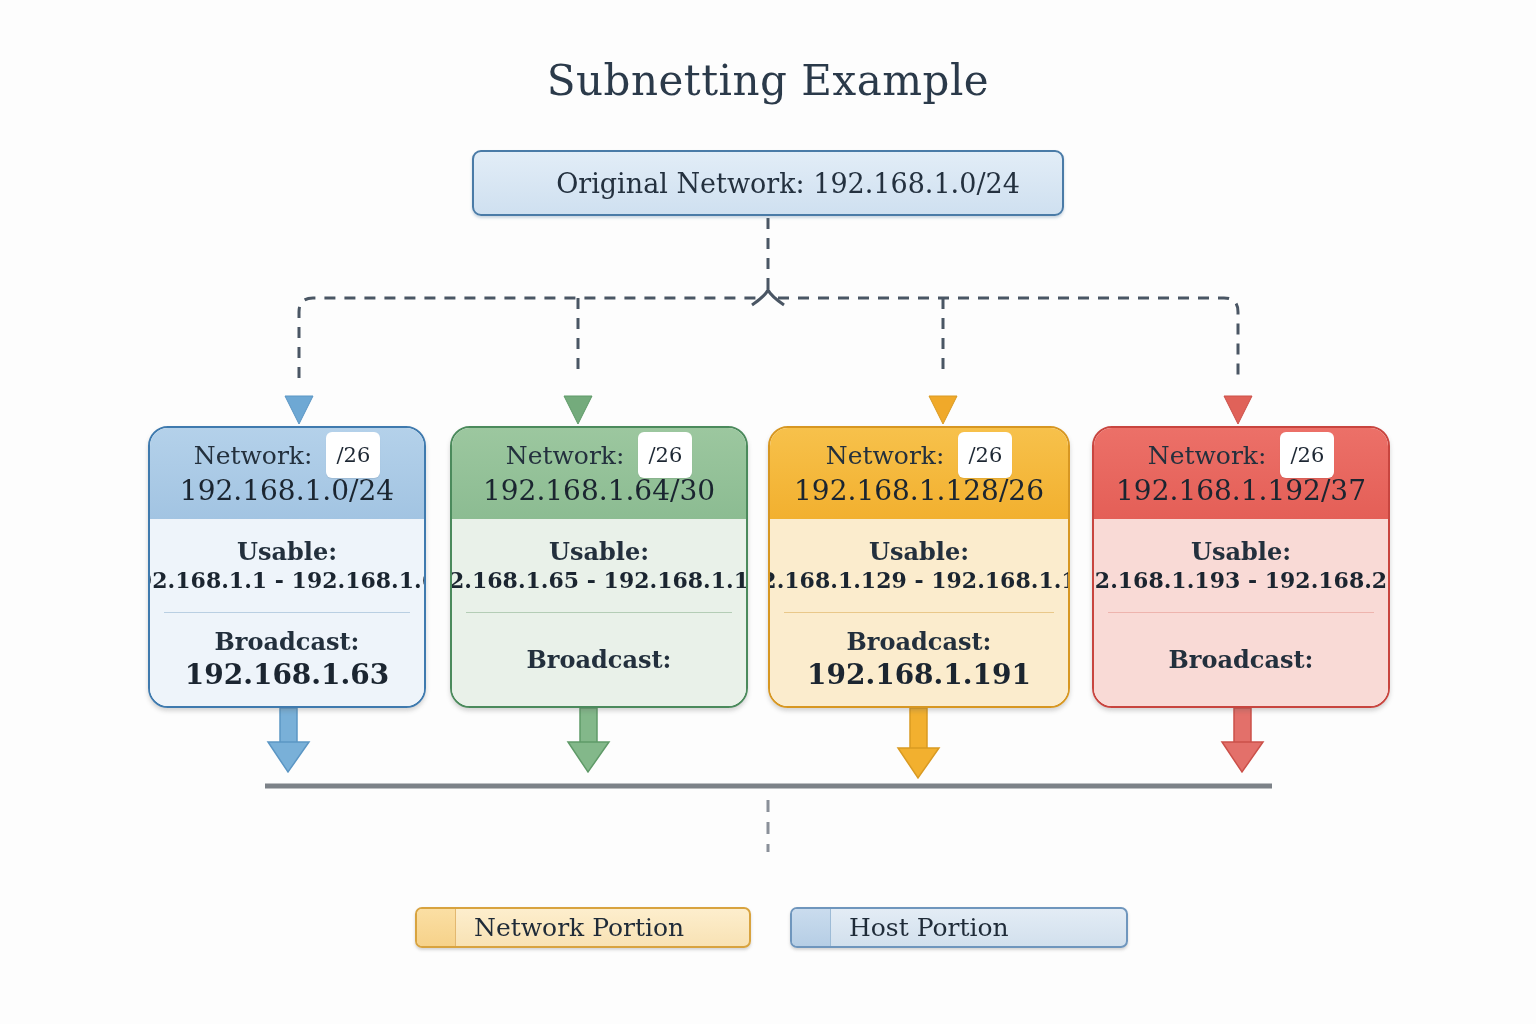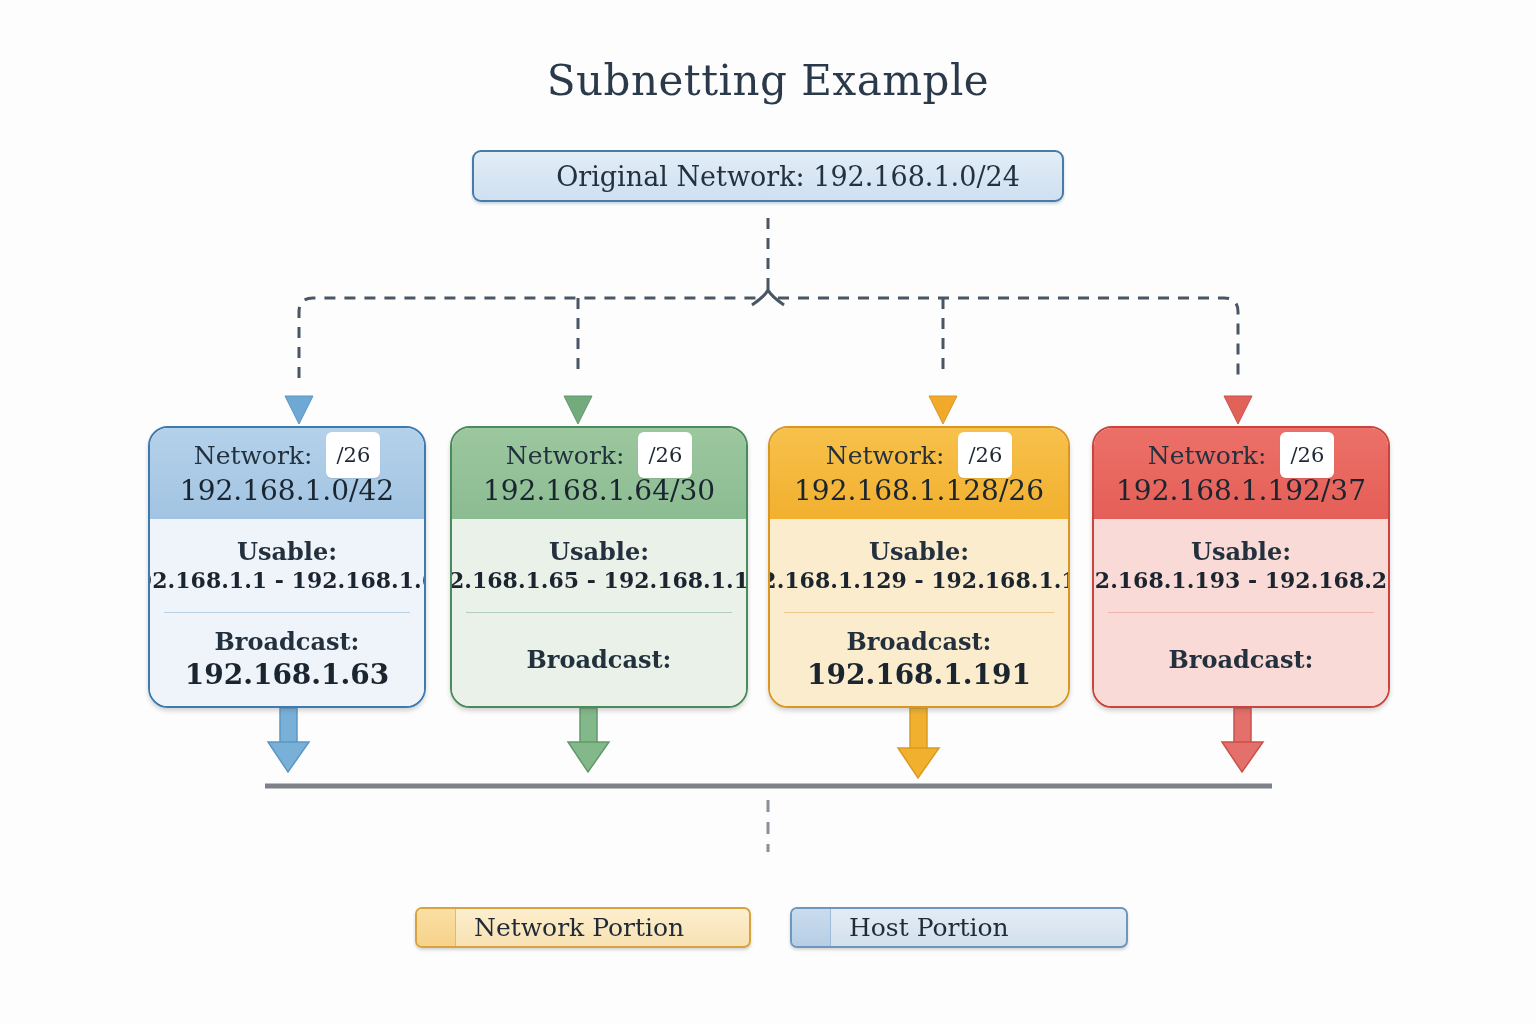--- a/index.html
+++ b/index.html
@@ -52,7 +52,7 @@
     left: 472px;
     top: 150px;
     width: 592px;
-    height: 52px;
+    height: 66px;
     box-sizing: border-box;
     border: 2px solid #4a7ba7;
     border-radius: 9px;

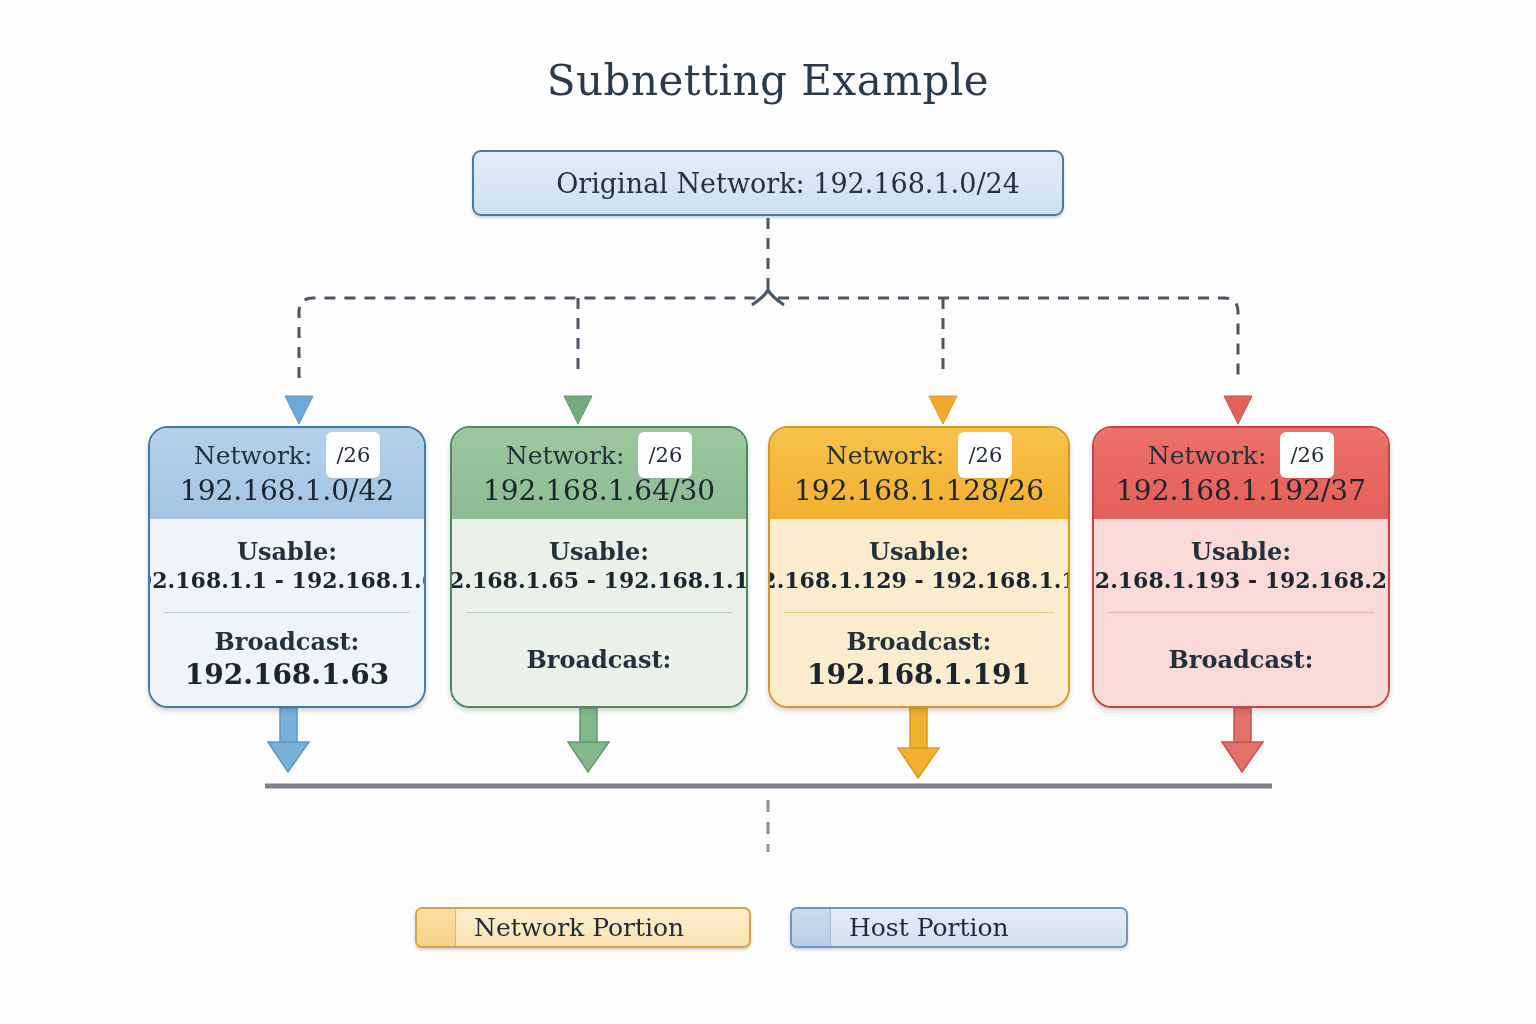--- a/index.html
+++ b/index.html
@@ -283,7 +283,7 @@
         <span class="card-header-title">Network:</span>
         <span class="cidr-badge">/26</span>
       </div>
-      <div class="card-header-addr">192.168.1.0/42</div>
+      <div class="card-header-addr">192.168.1.0/24</div>
     </div>
     <div class="card-body">
       <div class="card-section">

